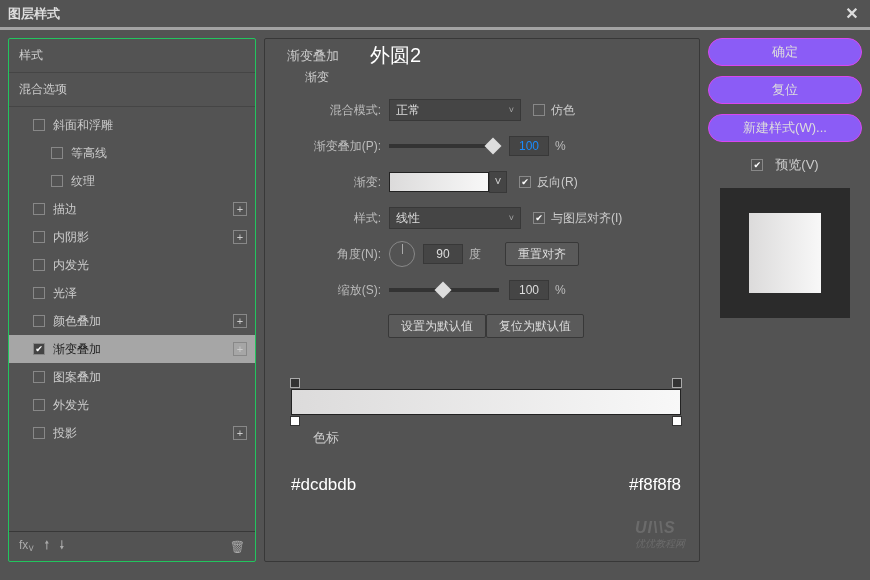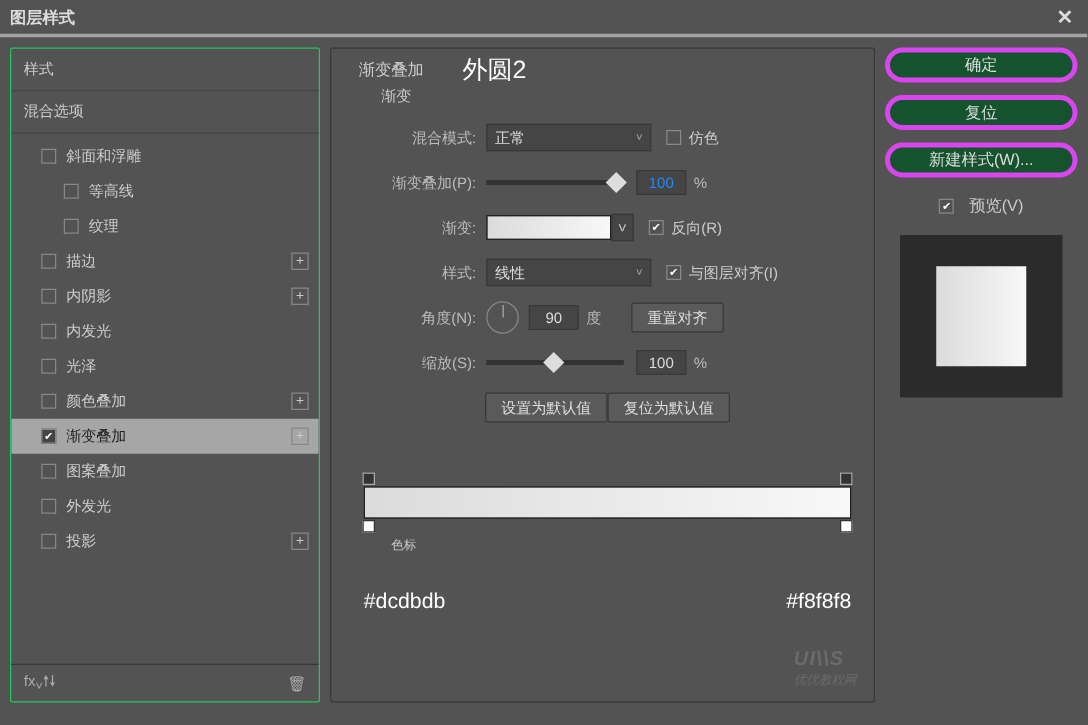--- a/index.html
+++ b/index.html
@@ -47,7 +47,7 @@
 .stop.bot { bottom: -12px; background: #fff; border: 1px solid #333; }
 .colorlabels { display: flex; justify-content: space-between; margin-top: 28px; font-size: 17px; color: #fff; }
 .right { width: 154px; margin: 8px 8px 8px 4px; display: flex; flex-direction: column; gap: 10px; }
-.rbtn { background: #14532d; border: 4px solid #d946ef; color: #ddd; height: 28px; border-radius: 14px; display: flex; align-items: center; justify-content: center; font-size: 13px; }
+.rbtn { background: #8b5cf6; border: 1px solid #d946ef; color: #ddd; height: 28px; border-radius: 14px; display: flex; align-items: center; justify-content: center; font-size: 13px; }
 .prevrow { display: flex; align-items: center; justify-content: center; gap: 6px; color: #ccc; font-size: 13px; margin-top: 4px; }
 .preview { width: 130px; height: 130px; background: #2b2b2b; margin: 4px auto 0; display: flex; align-items: center; justify-content: center; }
 .preview-inner { width: 72px; height: 80px; background: linear-gradient(to right, #dcdbdb, #f8f8f8); }

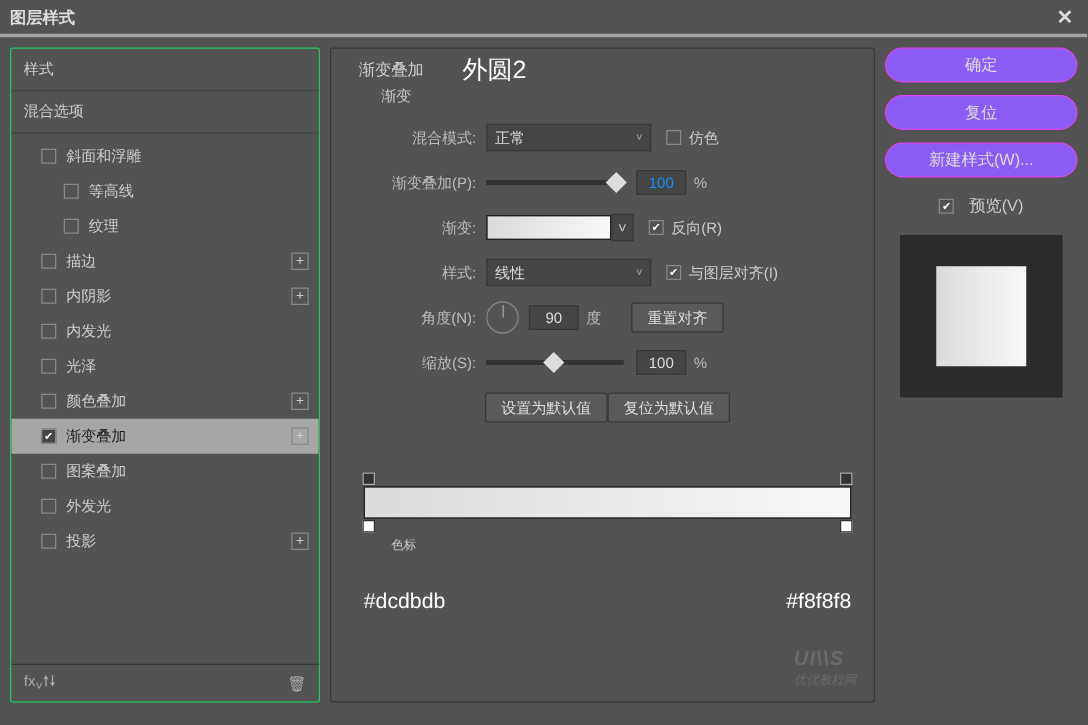--- a/index.html
+++ b/index.html
@@ -209,7 +209,7 @@
           <div class="stop bot" style="left:-2px"></div>
           <div class="stop bot" style="right:-2px"></div>
         </div>
-        <div style="margin-left:22px;margin-top:14px;font-size:10px">色标</div>
+        <div style="margin-left:22px;margin-top:14px;font-size:13px">色标</div>
         <div class="colorlabels">
           <span>#dcdbdb</span>
           <span>#f8f8f8</span>

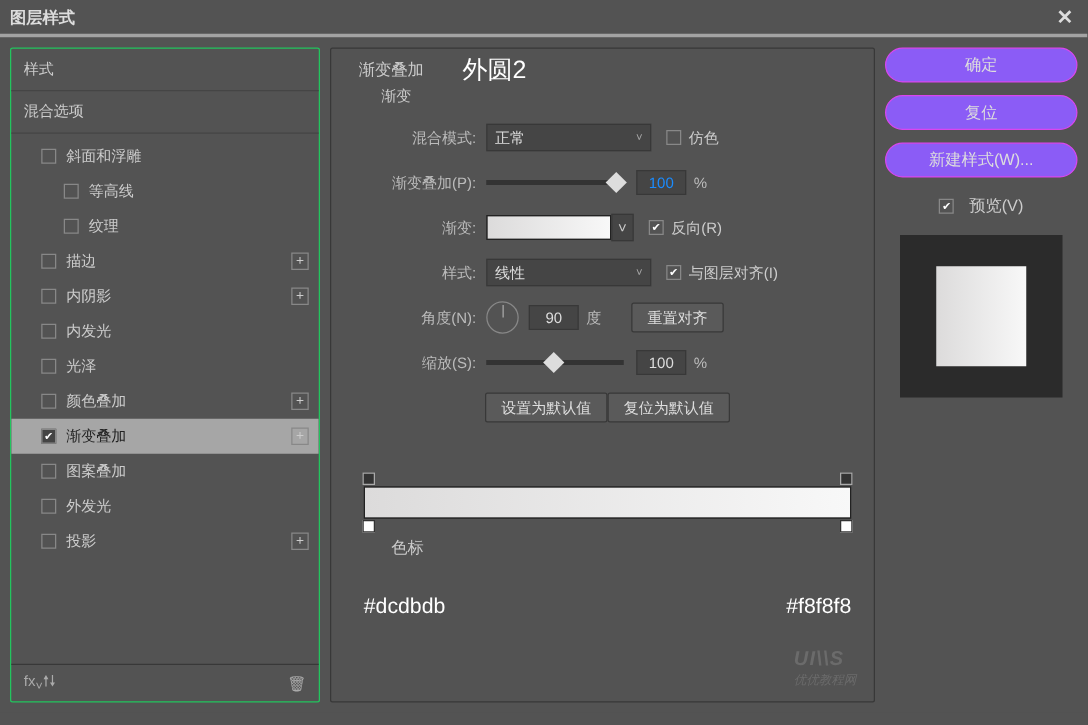--- a/index.html
+++ b/index.html
@@ -17,7 +17,7 @@
 .cb { width: 12px; height: 12px; border: 1px solid #888; margin-right: 8px; display: flex; align-items: center; justify-content: center; font-size: 9px; color: #fff; }
 .cb.checked { background: #444; }
 .plus { margin-left: auto; width: 14px; height: 14px; border: 1px solid #888; color: #ccc; font-size: 11px; display: flex; align-items: center; justify-content: center; }
-.left-footer { border-top: 1px solid #383838; height: 30px; display: flex; align-items: center; padding: 0 10px; color: #aaa; font-size: 12px; }
+.left-footer { border-top: 1px solid #383838; height: 30px; display: flex; align-items: center; padding: 0 10px; color: #aaa; font-size: 12px; gap: 10px; }
 .left-footer .trash { margin-left: auto; }
 .mid { flex: 1; border: 1px solid #383838; margin: 8px 4px; border-radius: 2px; position: relative; color: #ccc; font-size: 12px; padding: 10px 18px; }
 .section-label { position: absolute; top: 8px; left: 22px; font-size: 13px; color: #ccc; }

